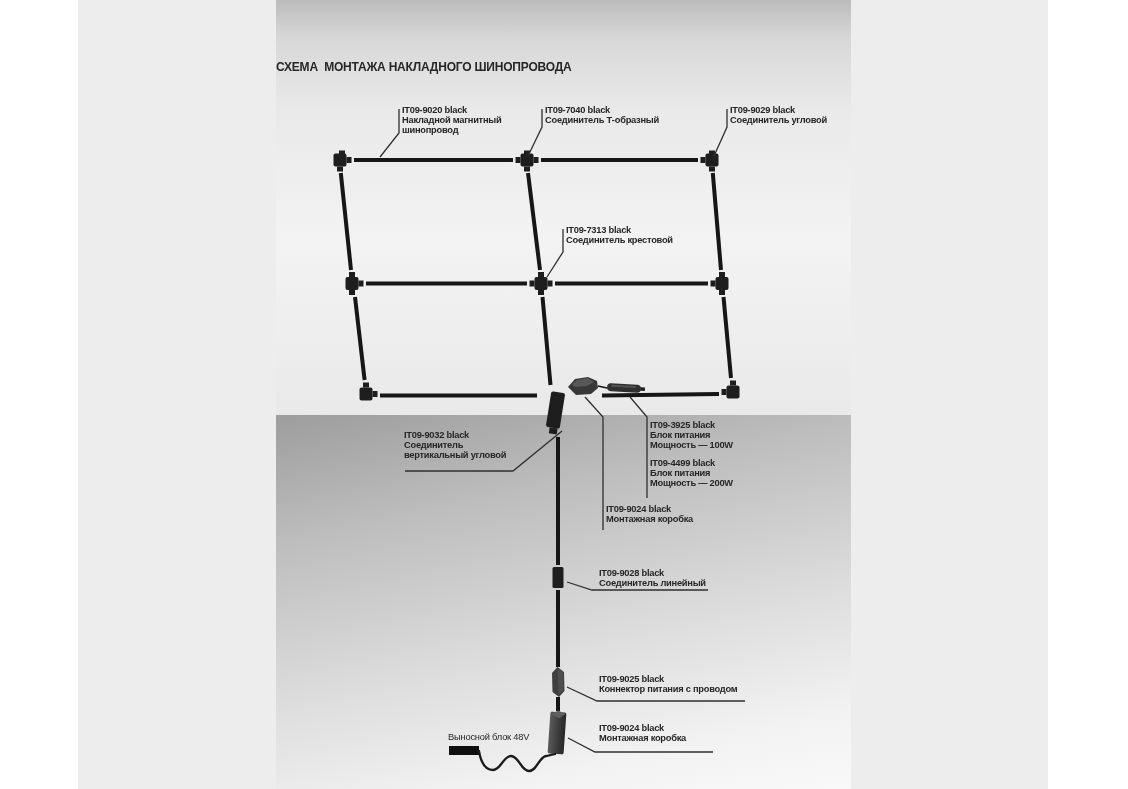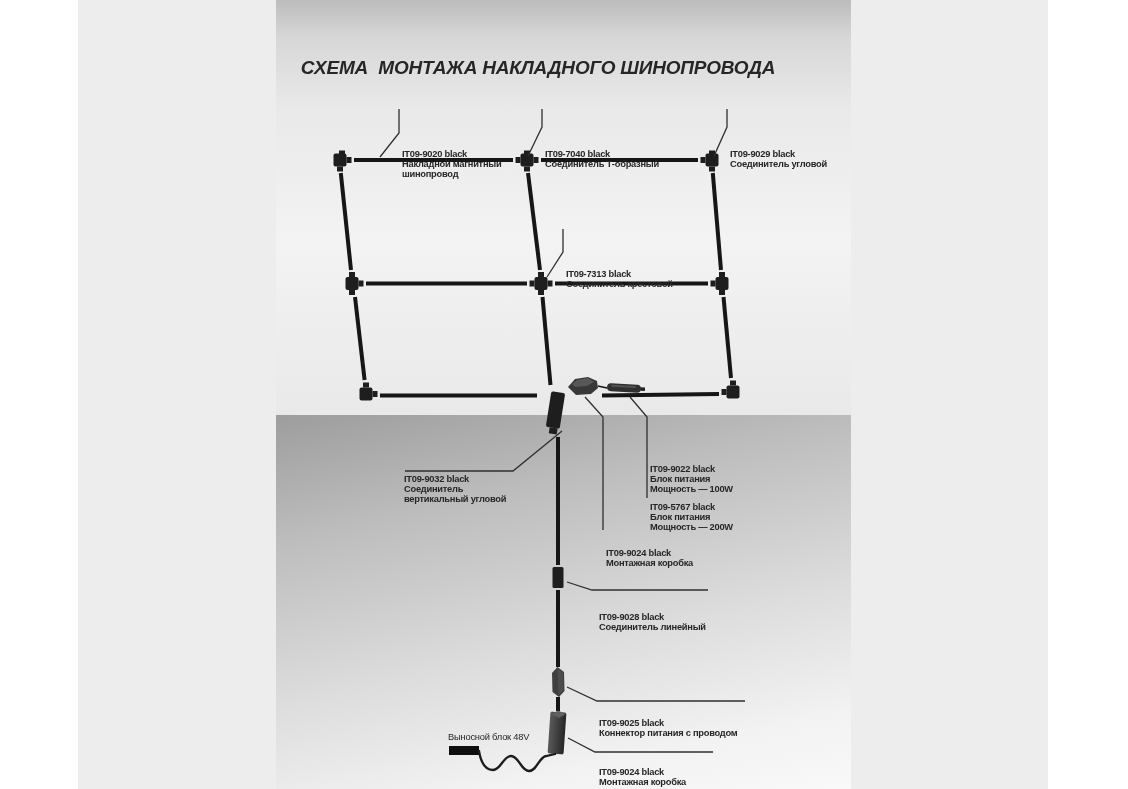--- a/index.html
+++ b/index.html
@@ -25,9 +25,9 @@
   .leader{fill:none;stroke:var(--leader);stroke-width:1.3;}
   .conn{fill:var(--connector);}
   .cable{fill:none;stroke:#1c1c1c;stroke-width:2.3;stroke-linecap:round;}
-  .title{position:absolute;left:0;top:20px;width:524px;text-align:center;
-    font-weight:bold;font-size:19px;line-height:19px;letter-spacing:-0.2px;
-    color:var(--text);white-space:pre-wrap;font-style:italic;}
+  .title{position:absolute;left:0;top:20px;width:524px;
+    font-weight:bold;font-size:12px;line-height:19px;letter-spacing:-0.2px;
+    color:var(--text);white-space:pre-wrap;}
   .lbl{position:absolute;color:var(--text);font-size:9.3px;line-height:10px;
     letter-spacing:-0.25px;white-space:nowrap;margin-top:44px;}
   .lbl .art{font-weight:bold;}

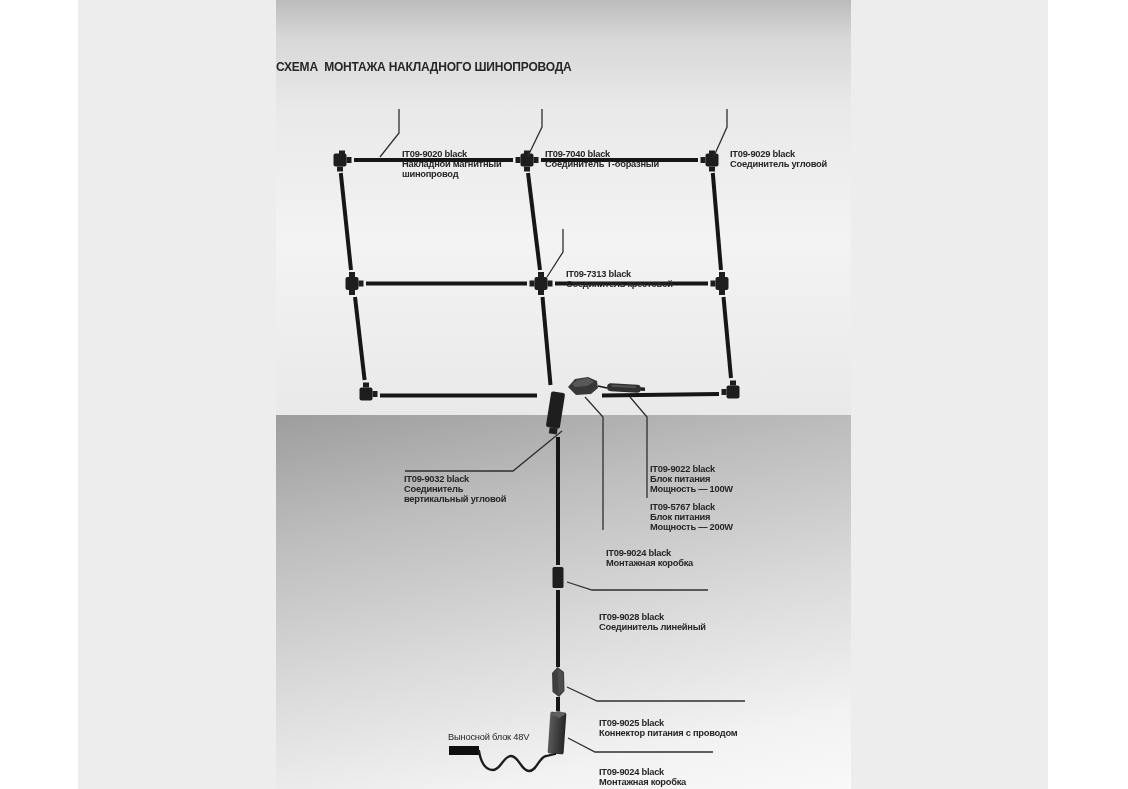--- a/index.html
+++ b/index.html
@@ -29,7 +29,7 @@
     font-weight:bold;font-size:12px;line-height:19px;letter-spacing:-0.2px;
     color:var(--text);white-space:pre-wrap;}
   .lbl{position:absolute;color:var(--text);font-size:9.3px;line-height:10px;
-    letter-spacing:-0.25px;white-space:nowrap;margin-top:44px;}
+    letter-spacing:-0.25px;white-space:nowrap;}
   .lbl .art{font-weight:bold;}
   .lbl .desc{font-weight:bold;}
   .remote-lbl{position:absolute;color:var(--text);font-size:9.3px;font-weight:normal;

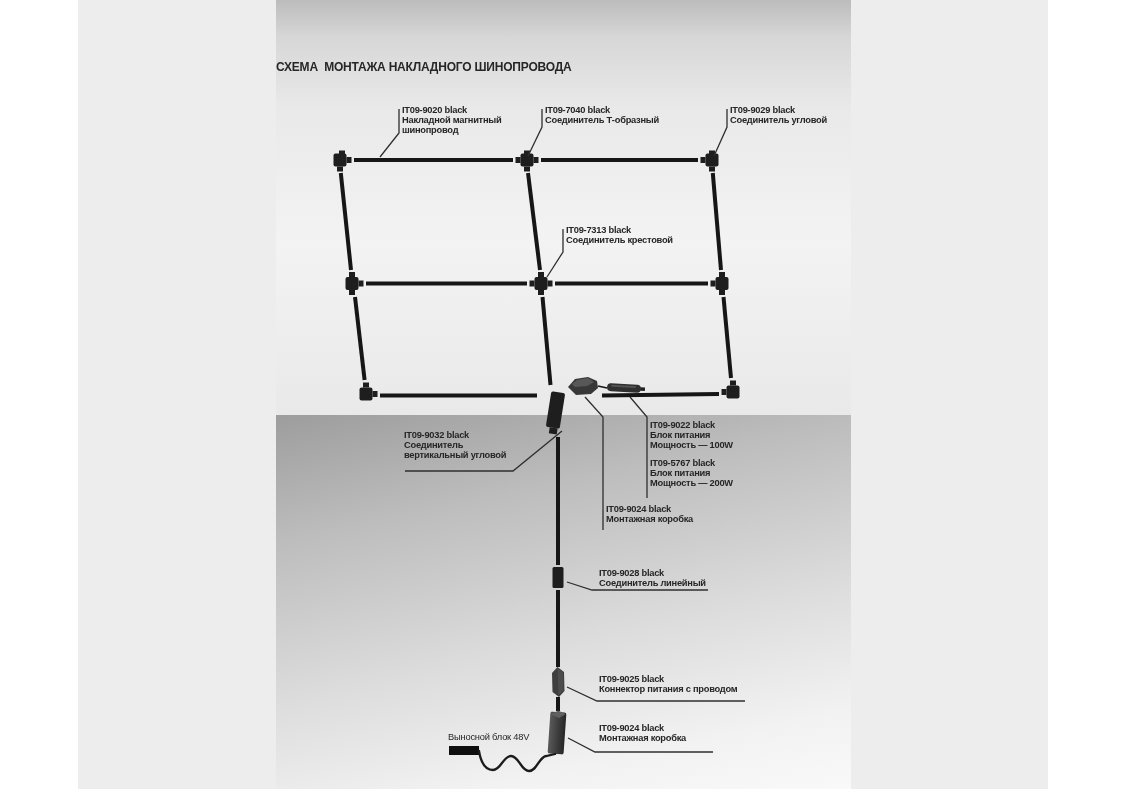--- a/index.html
+++ b/index.html
@@ -205,7 +205,7 @@
     </div>
 
     <div class="lbl" style="left:374px;top:420px">
-      <div class="art">IT09-9022 black</div>
+      <div class="art">IT09-3925 black</div>
       <div class="desc">Блок питания</div>
       <div class="desc">Мощность — 100W</div>
     </div>

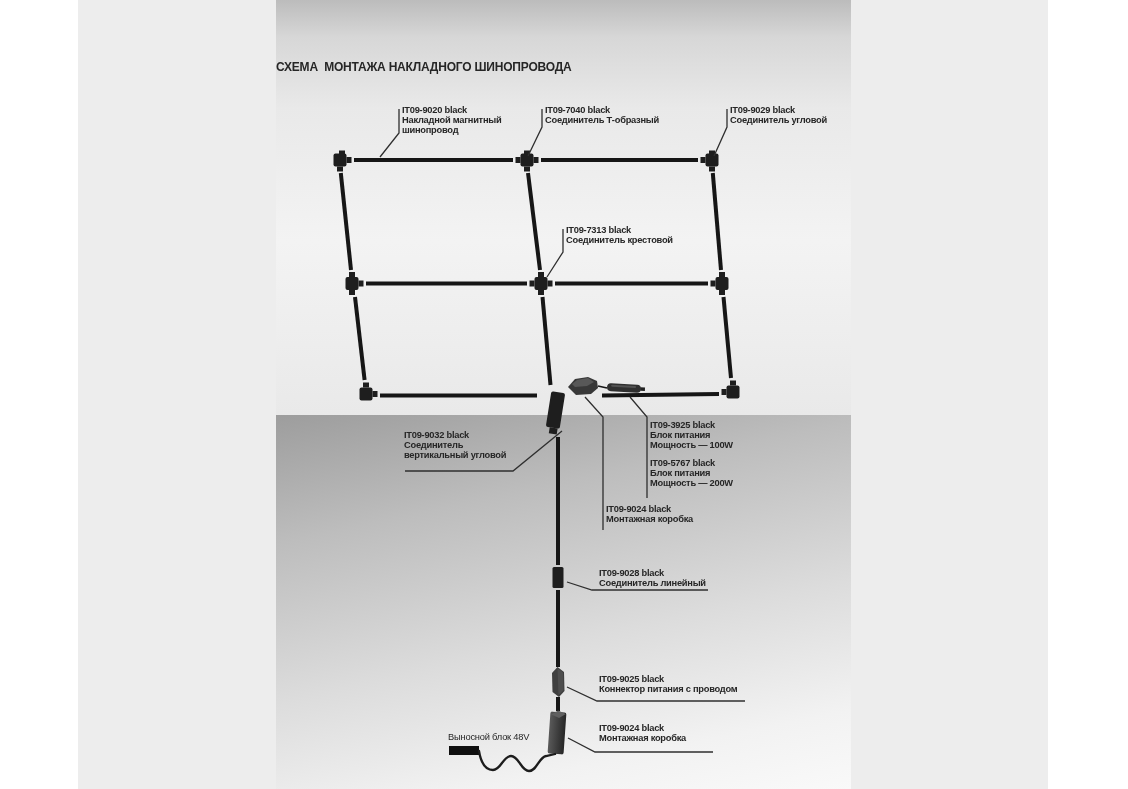--- a/index.html
+++ b/index.html
@@ -211,7 +211,7 @@
     </div>
 
     <div class="lbl" style="left:374px;top:458px">
-      <div class="art">IT09-5767 black</div>
+      <div class="art">IT09-4499 black</div>
       <div class="desc">Блок питания</div>
       <div class="desc">Мощность — 200W</div>
     </div>

